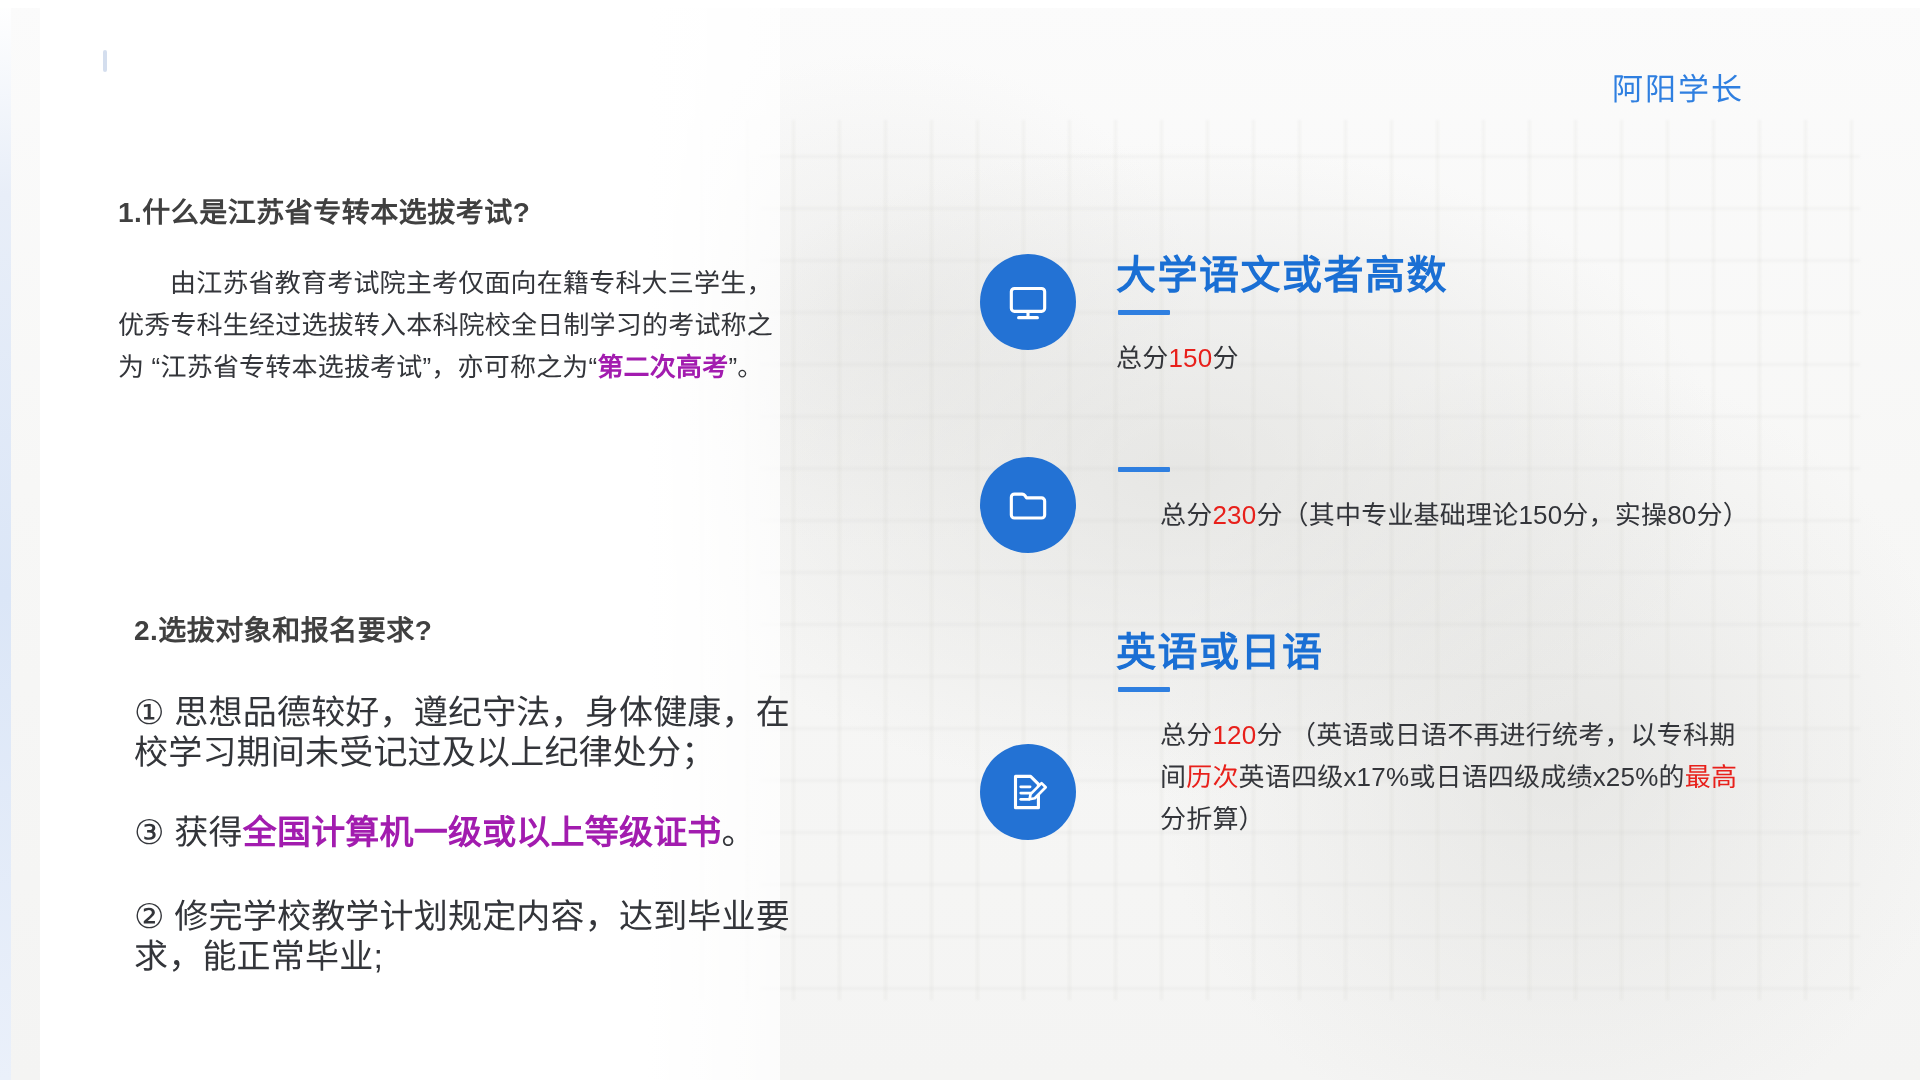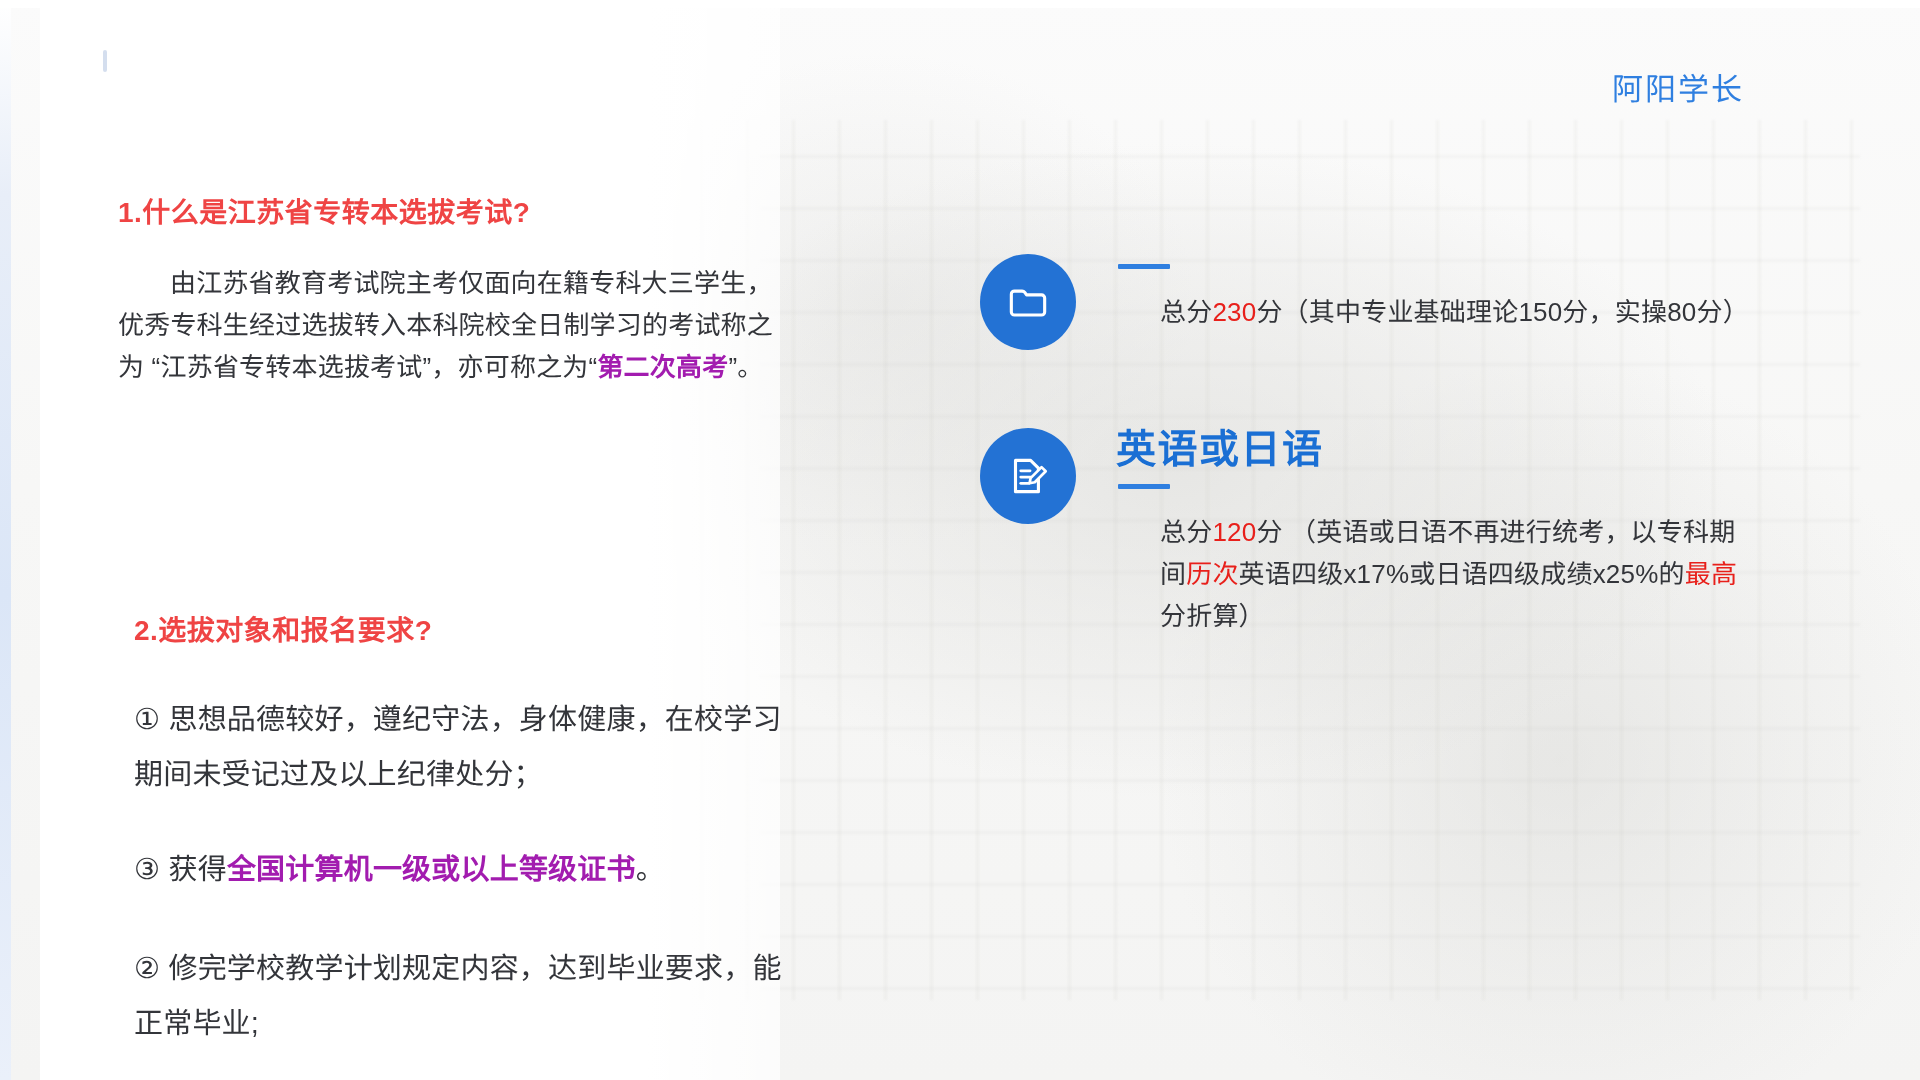--- a/index.html
+++ b/index.html
@@ -124,7 +124,7 @@
   .q-head {
     font-size: 28px;
     font-weight: bold;
-    color: #ef4444;
+    color: #404040;
     letter-spacing: 0.5px;
     white-space: nowrap;
   }

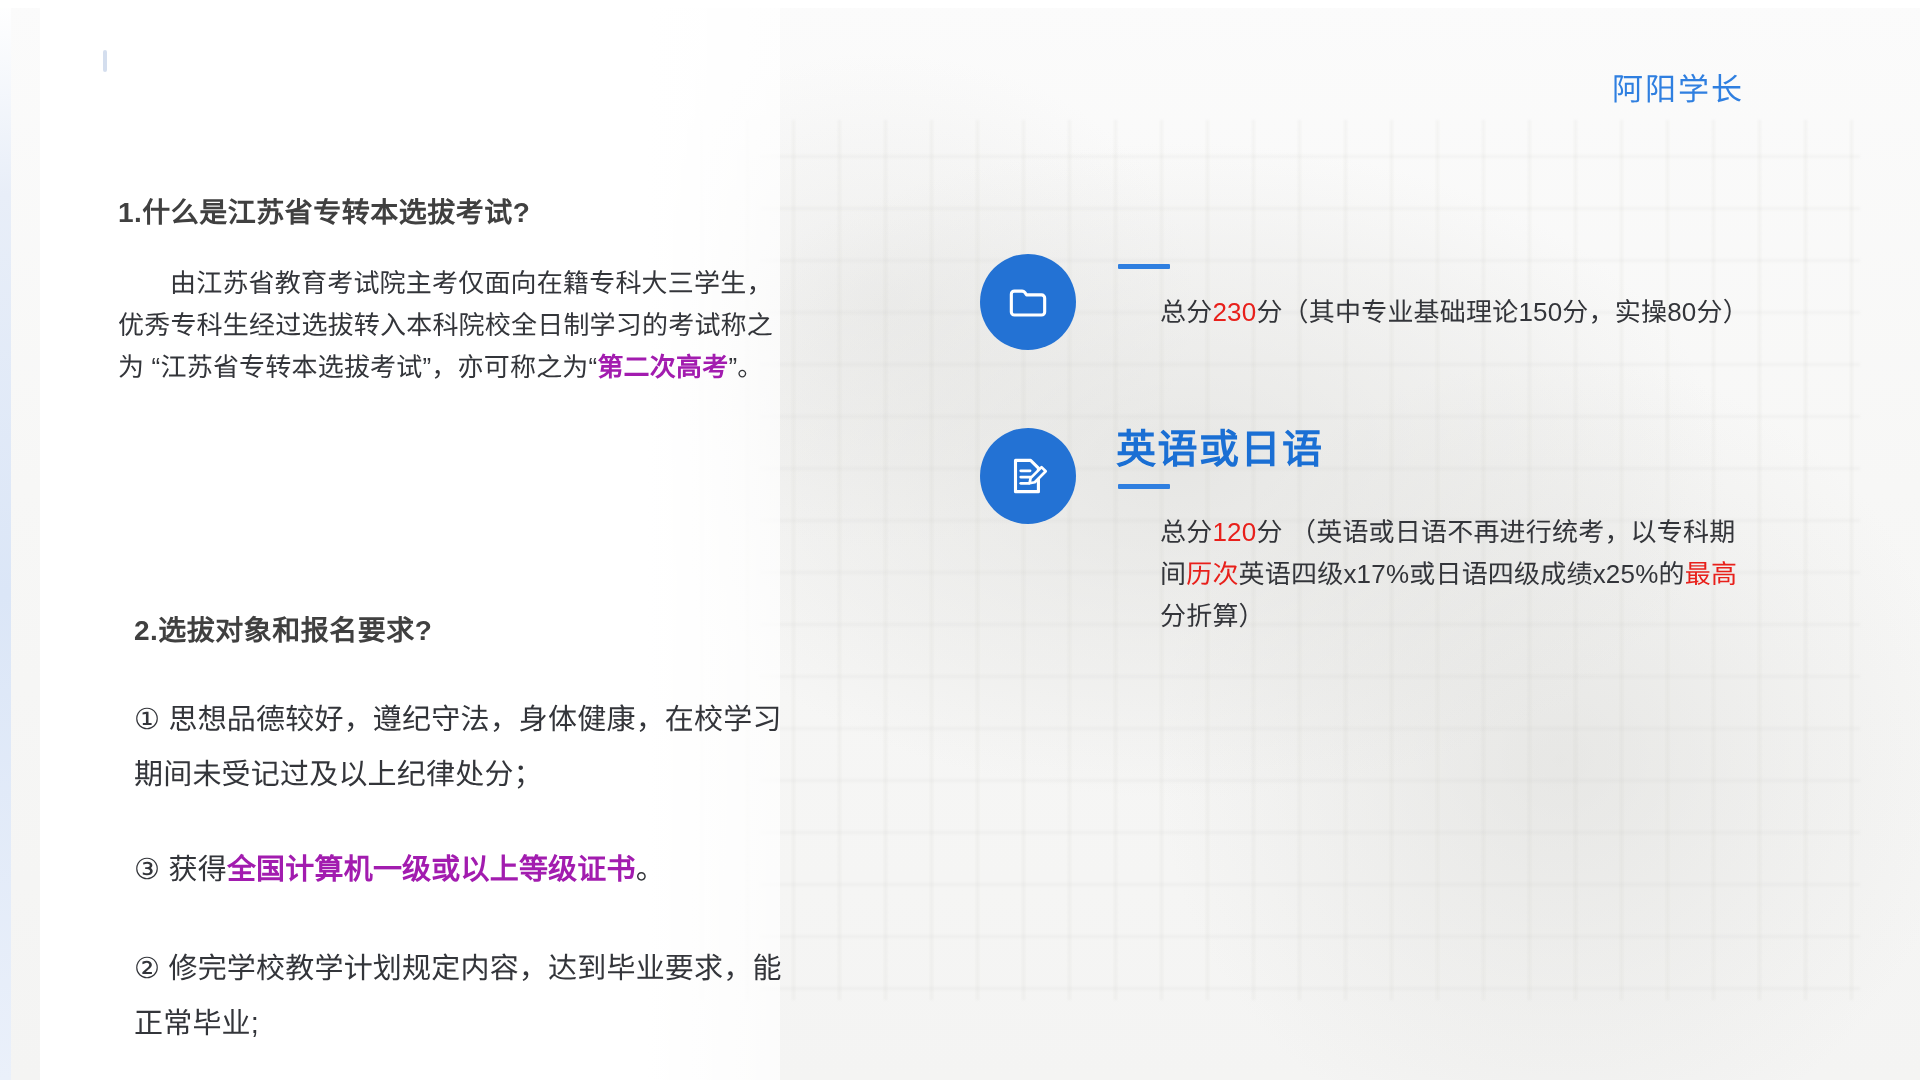--- a/index.html
+++ b/index.html
@@ -253,6 +253,22 @@
 
   <div class="cards">
 
+    <div class="card">
+      <div class="badge">
+        <svg width="50" height="50" viewBox="0 0 48 48" fill="none" aria-hidden="true">
+          <rect x="8" y="11" width="32" height="22" rx="3" stroke="#ffffff" stroke-width="3"></rect>
+          <line x1="24" y1="33" x2="24" y2="39" stroke="#ffffff" stroke-width="3"></line>
+          <line x1="15" y1="39" x2="33" y2="39" stroke="#ffffff" stroke-width="3" stroke-linecap="round"></line>
+        </svg>
+      </div>
+      <div class="card-body">
+        <div class="card-title">大学语文或者高数</div>
+        <div class="rule"></div>
+        <div class="card-desc">
+          <span>总分</span><span class="red">150</span><span>分</span>
+        </div>
+      </div>
+    </div>
 
     <div class="card">
       <div class="badge">

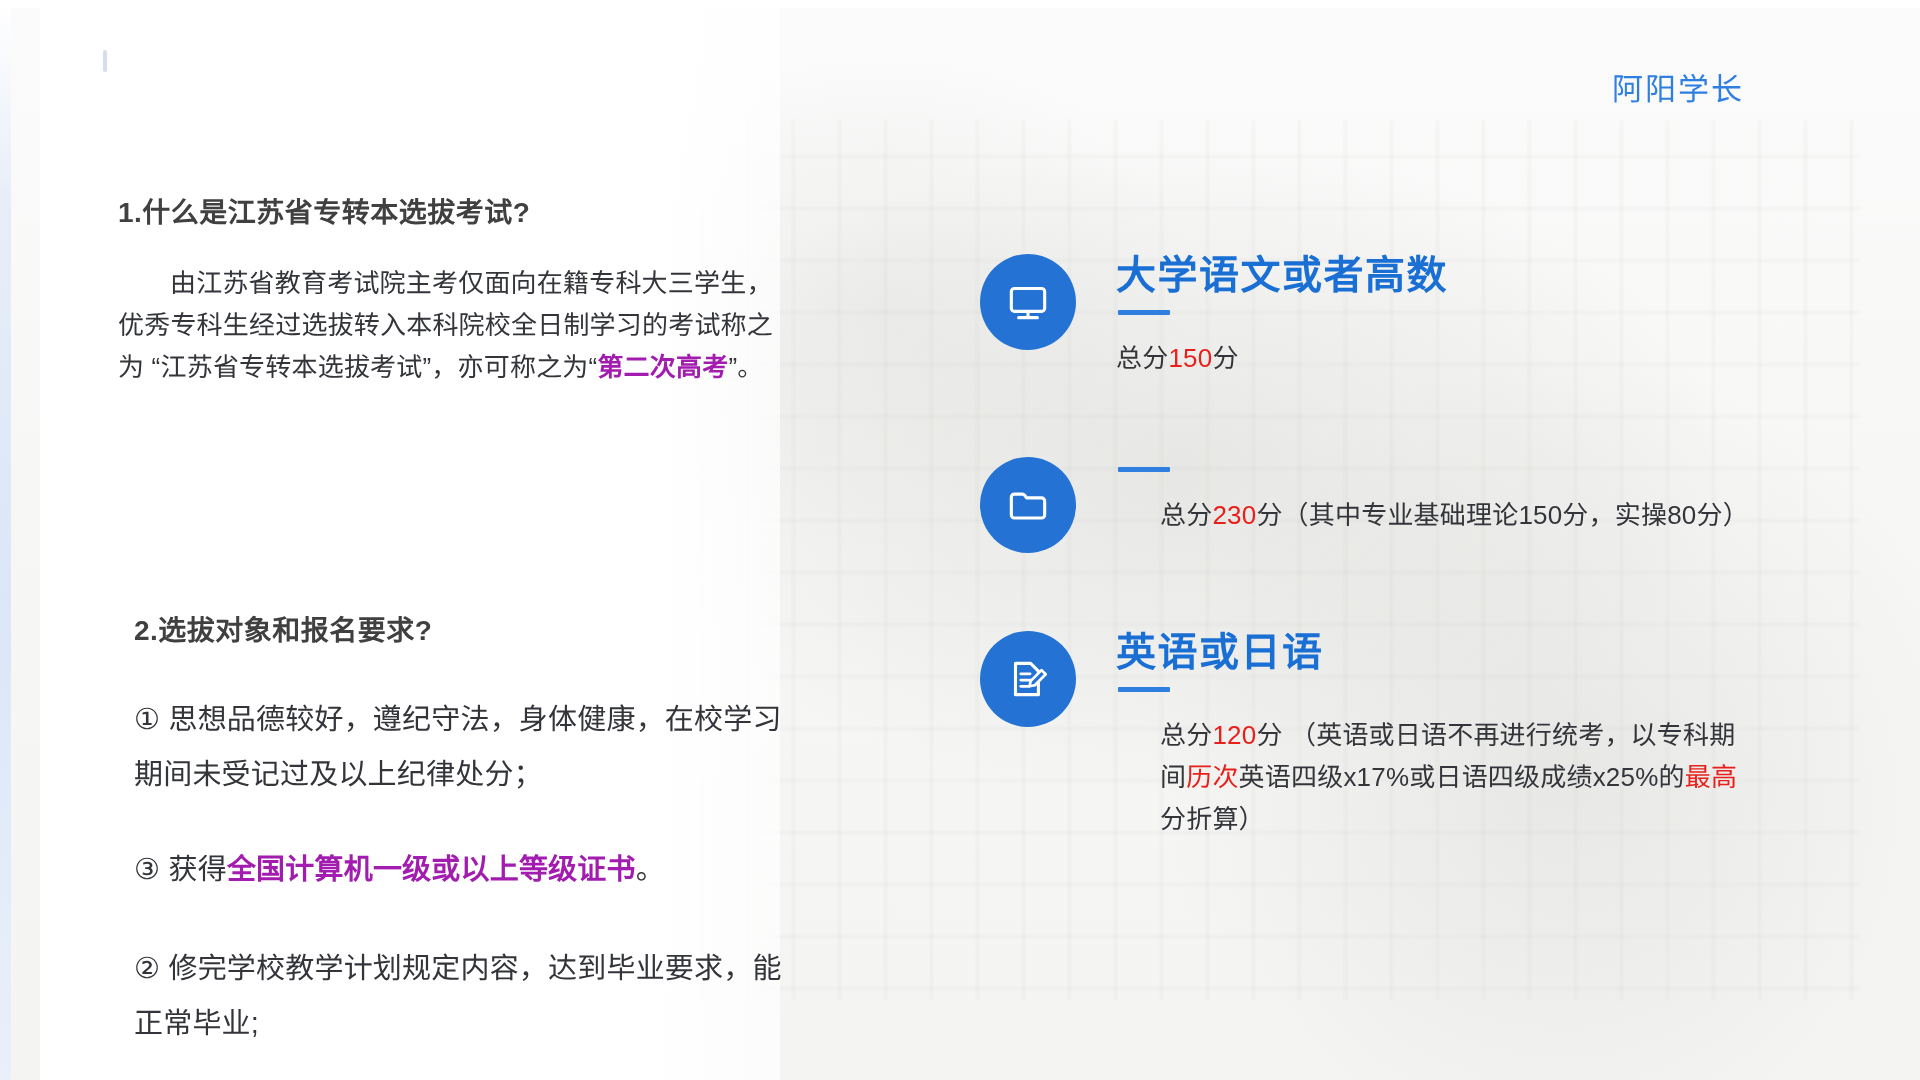--- a/index.html
+++ b/index.html
@@ -168,7 +168,7 @@
     align-items: flex-start;
     margin-bottom: 74px;
   }
-  .card:last-child { margin-bottom: 0; }
+  .card:last-child { margin-bottom: 0; align-items: flex-end; }
 
   .badge {
     flex: 0 0 auto;

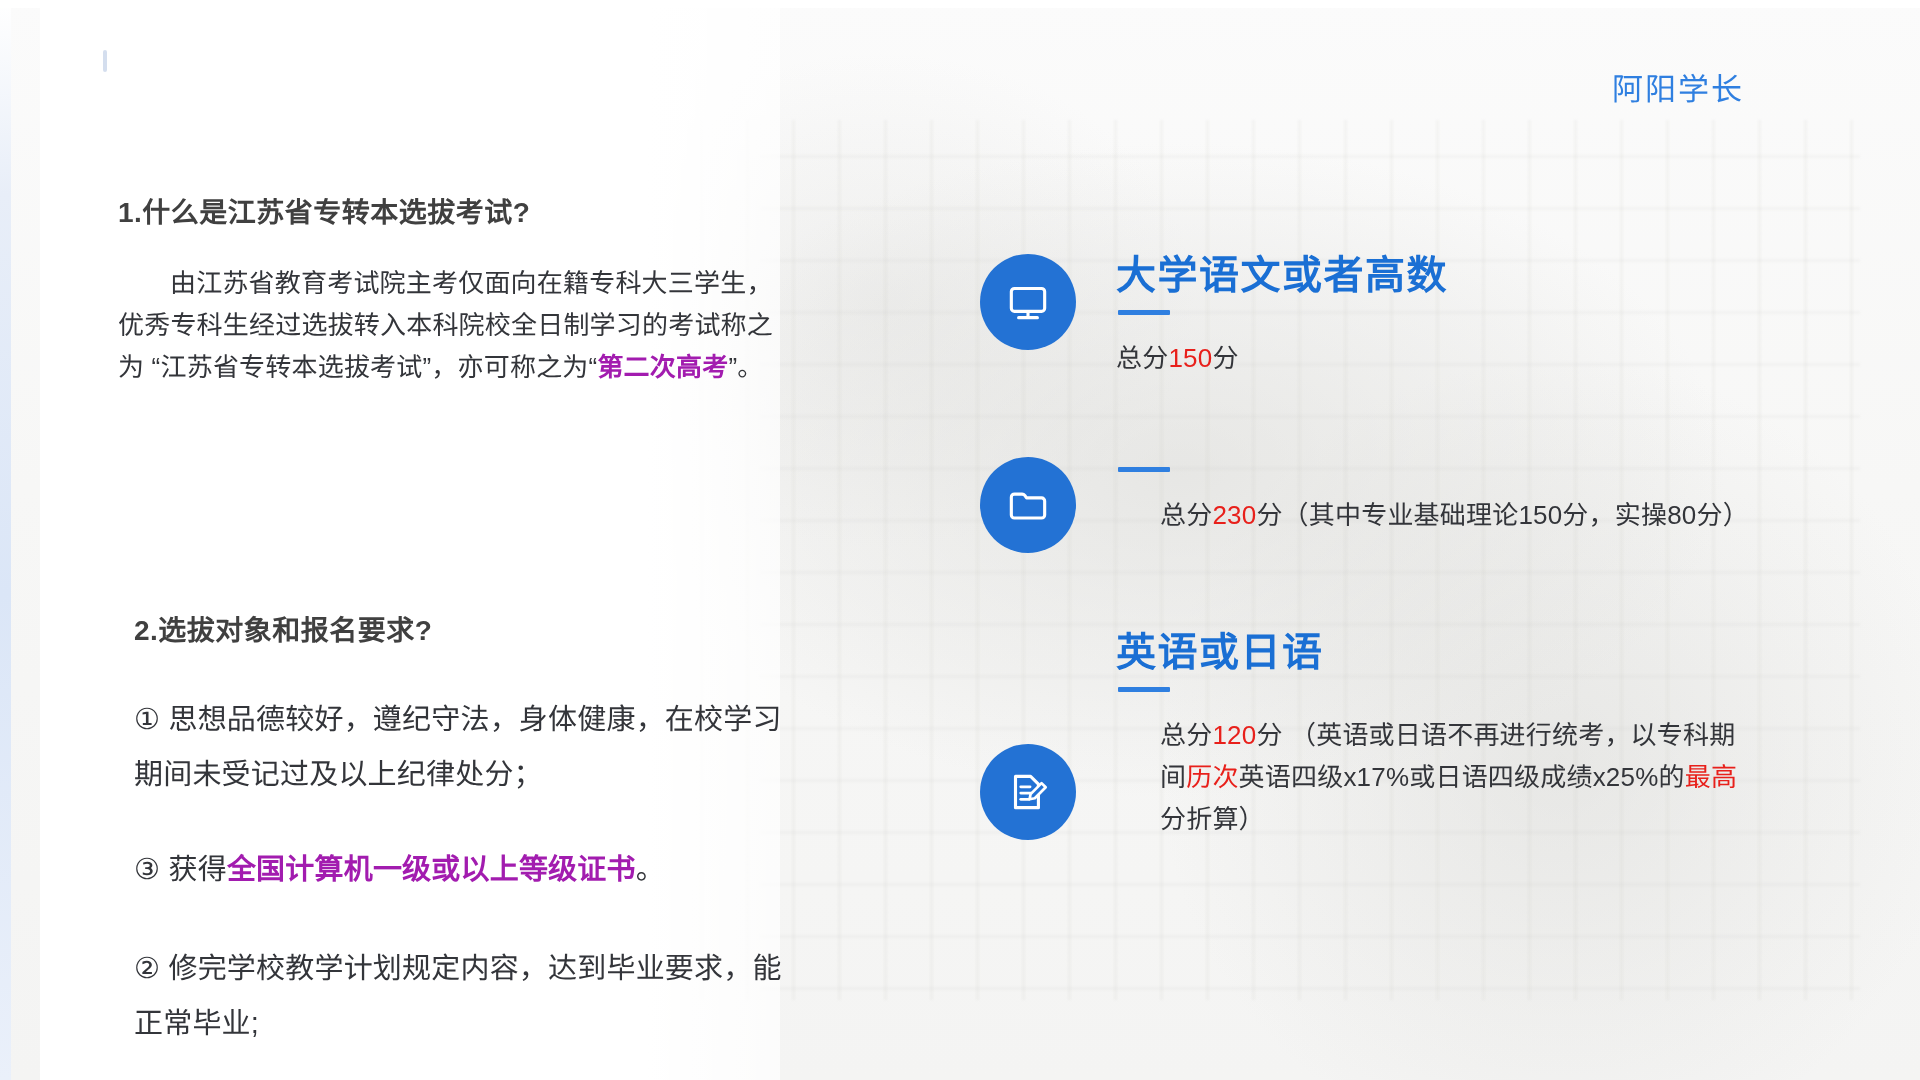--- a/index.html
+++ b/index.html
@@ -148,8 +148,8 @@
     width: 660px;
   }
   .item {
-    font-size: 29px;
-    line-height: 55px;
+    font-size: 34px;
+    line-height: 40px;
     color: #33353a;
     letter-spacing: 0.2px;
   }

